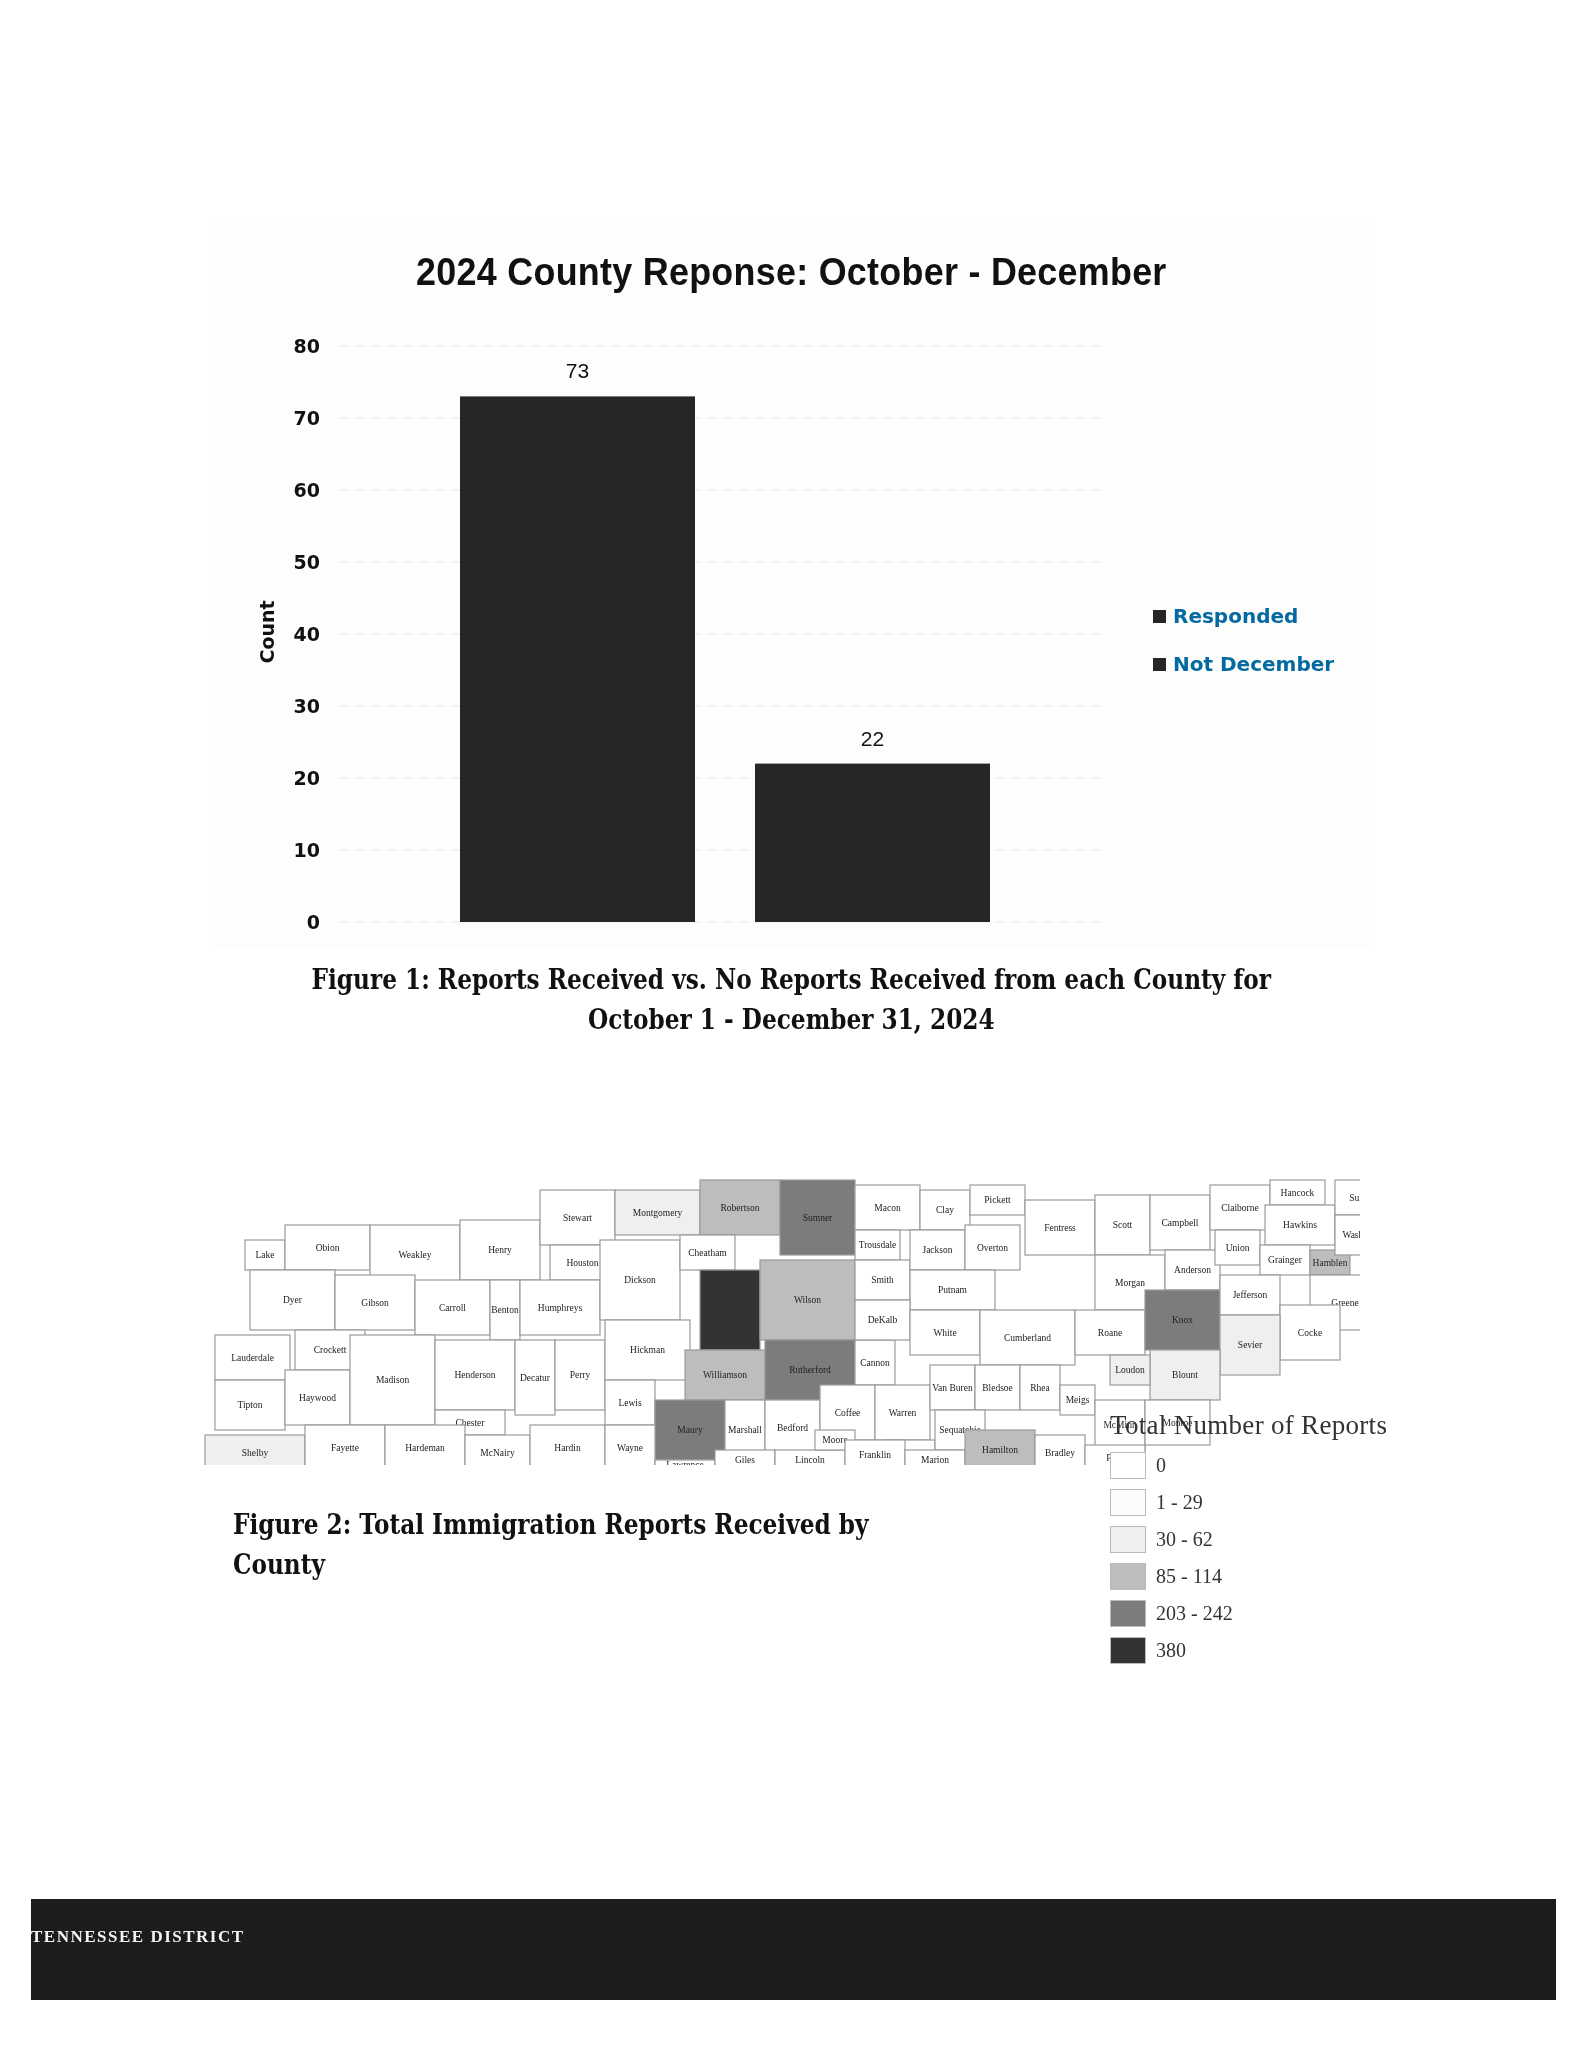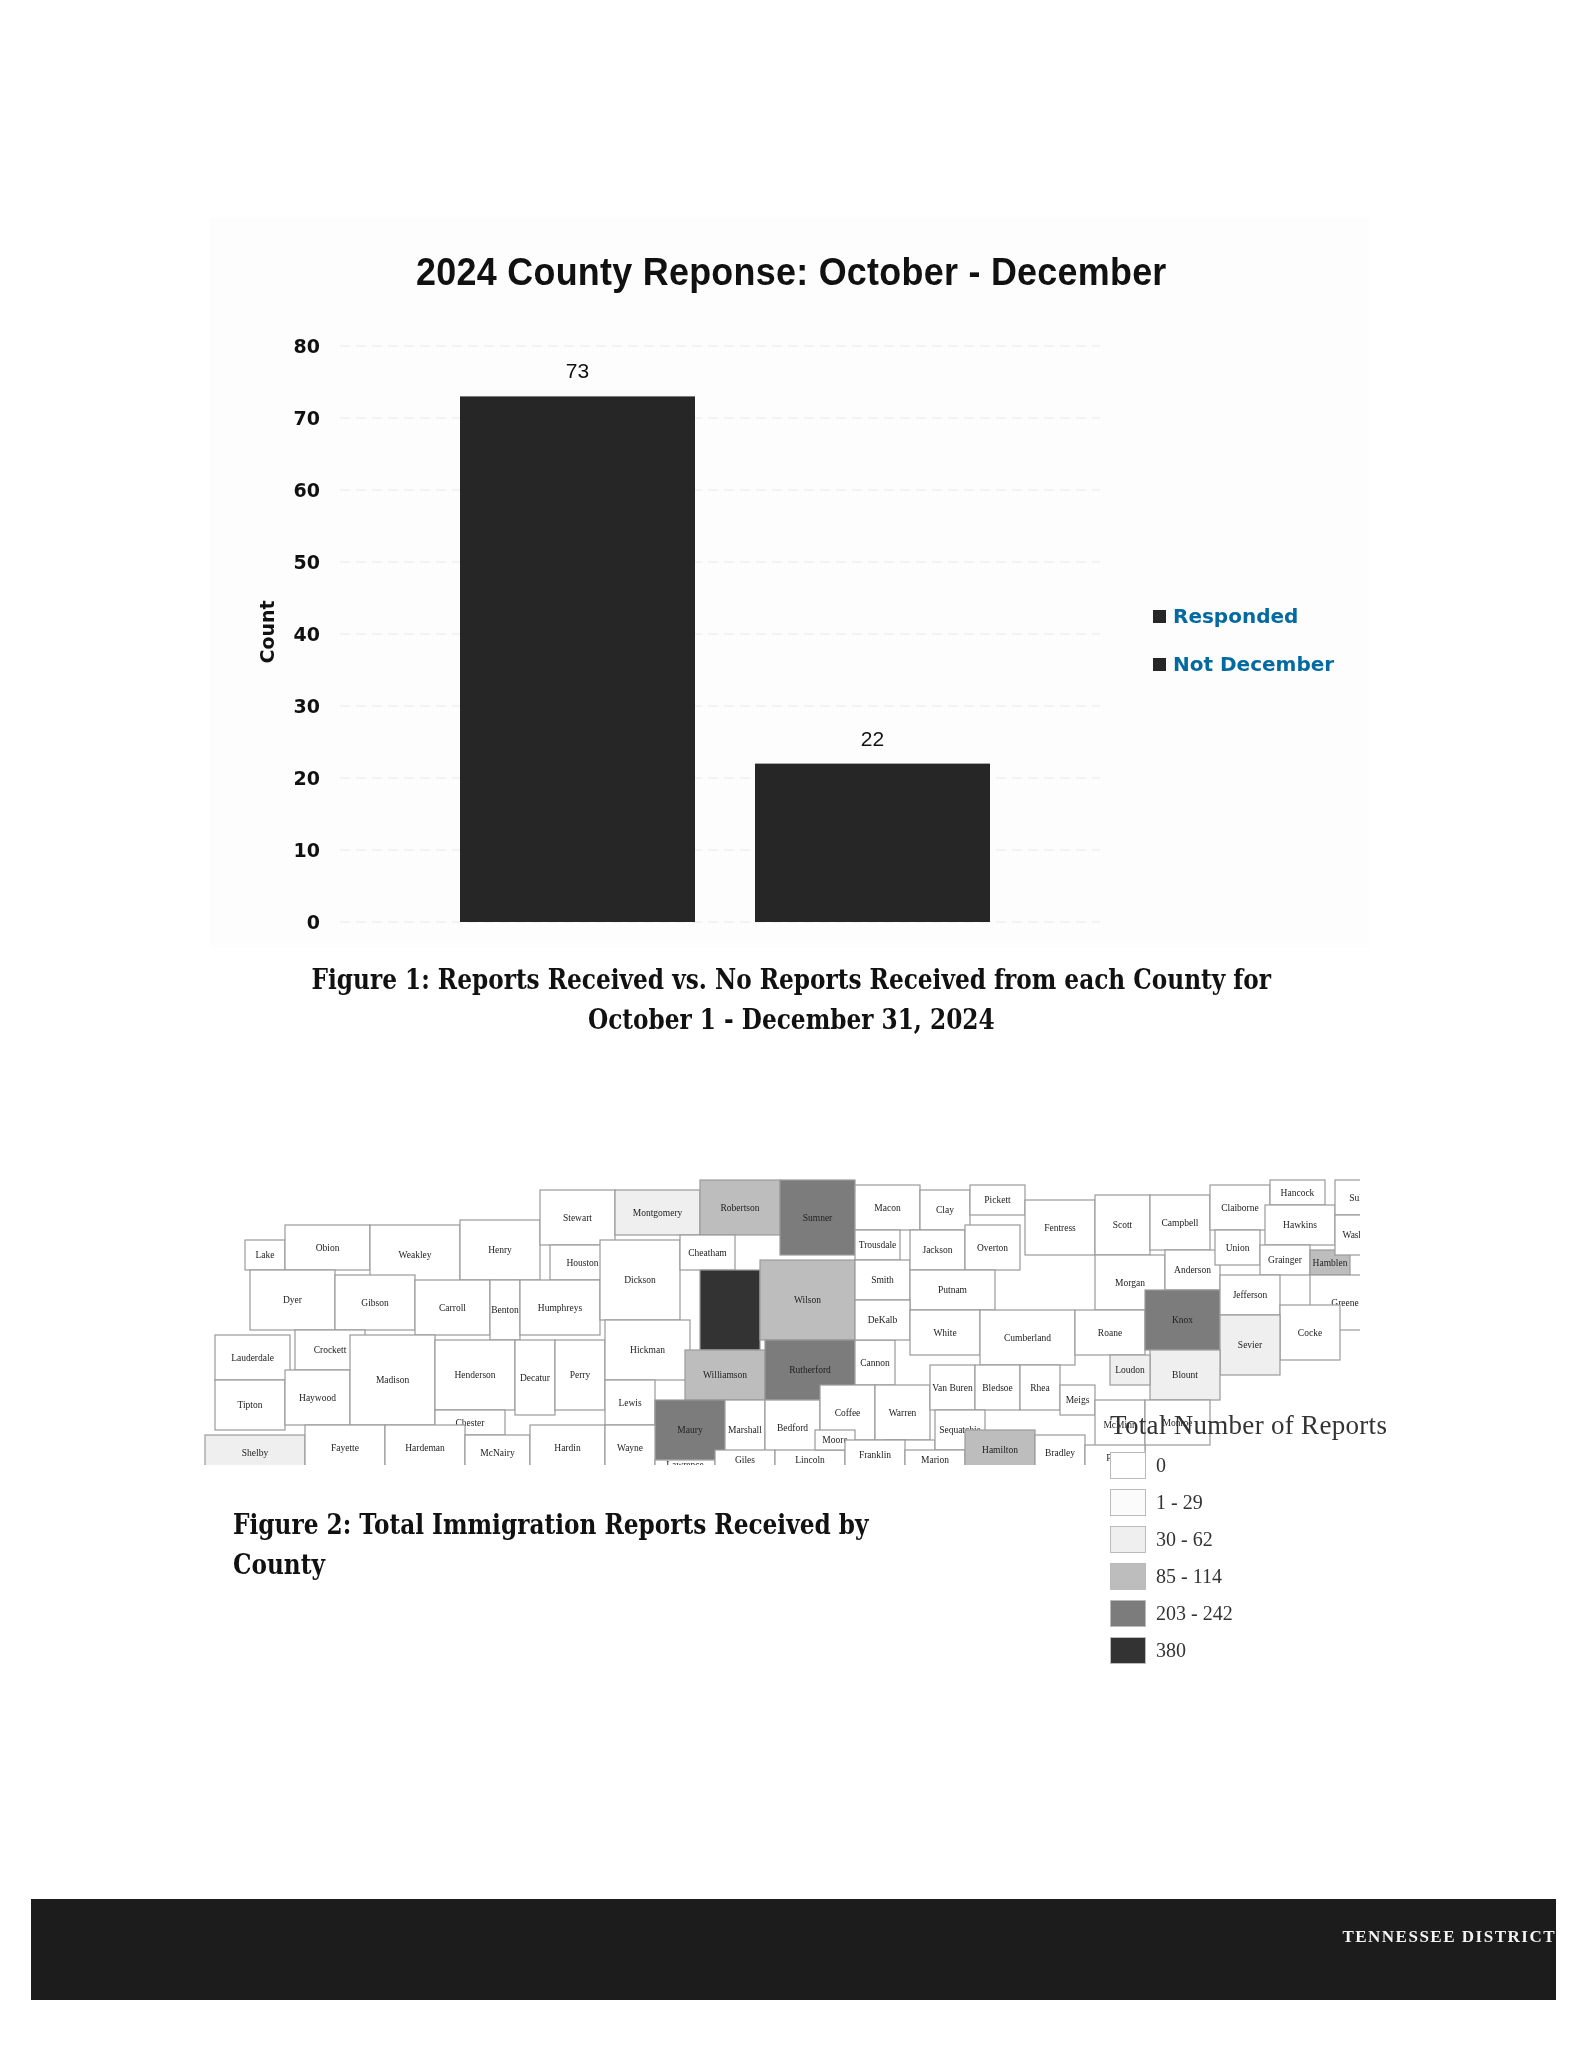--- a/index.html
+++ b/index.html
@@ -25,7 +25,7 @@
   .map-legend-item { display:flex; align-items:center; height:37px; font-size:20px; }
   .map-legend-swatch { width:36px; height:27px; margin-right:10px; border:1px solid #bbb; box-sizing:border-box; }
   .footer { position:absolute; left:31px; top:1899px; width:1525px; height:101px; background:#1c1c1c; }
-  .footer-text { position:absolute; left:0; width:1525px; top:28px; text-align:right; color:#f3f3f3; font-family:"Liberation Serif", serif; font-weight:bold; font-size:17px; line-height:19px; }
+  .footer-text { position:absolute; left:0; width:1525px; top:28px; text-align:left; color:#f3f3f3; font-family:"Liberation Serif", serif; font-weight:bold; font-size:17px; line-height:19px; }
   .footer-line-1 { letter-spacing:1.5px; }
   .footer-line-2 { letter-spacing:0.5px; margin-left:-14px; }
   .footer-line-3 { letter-spacing:7px; margin-left:-26px; }

